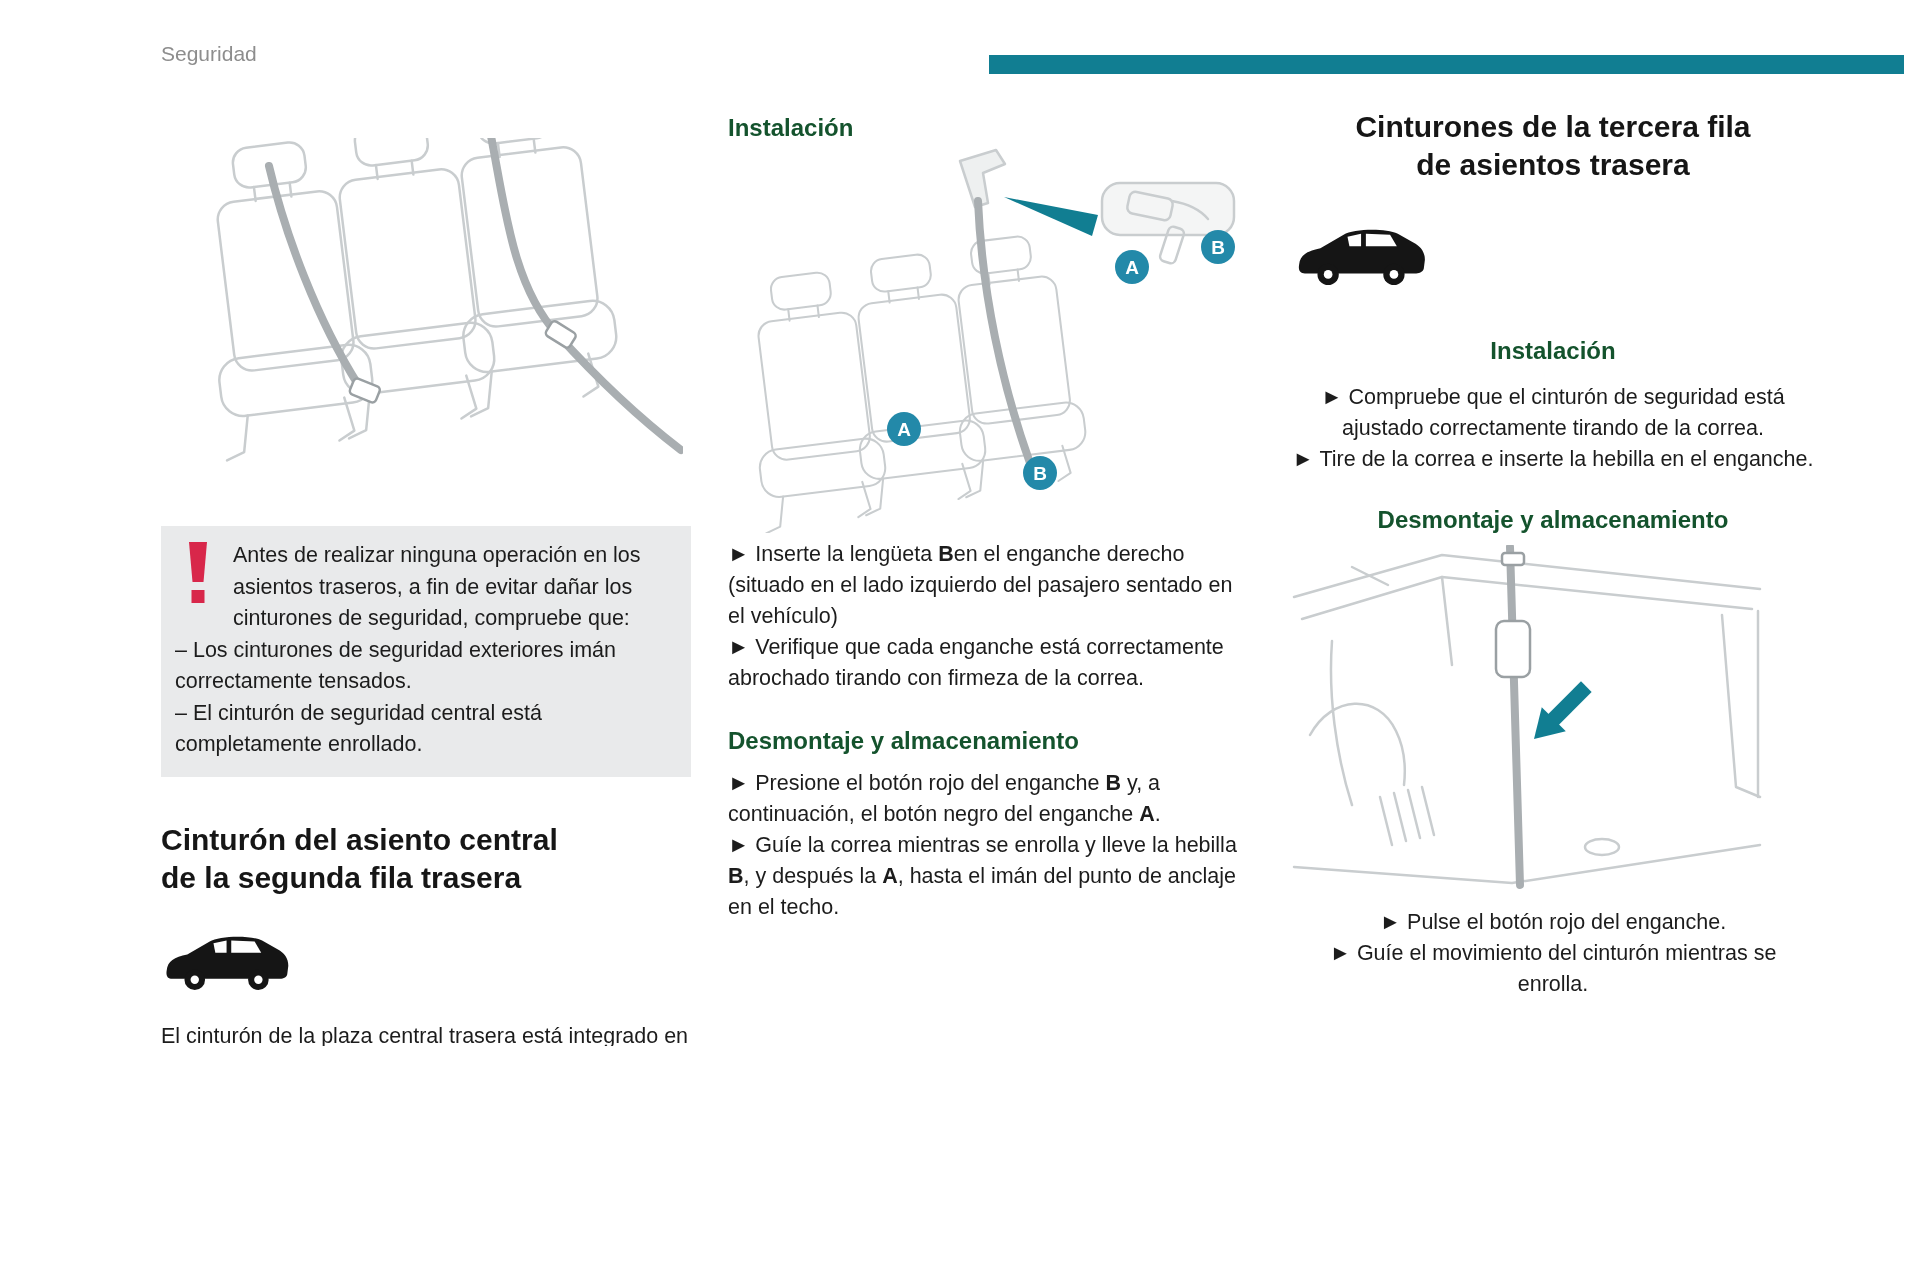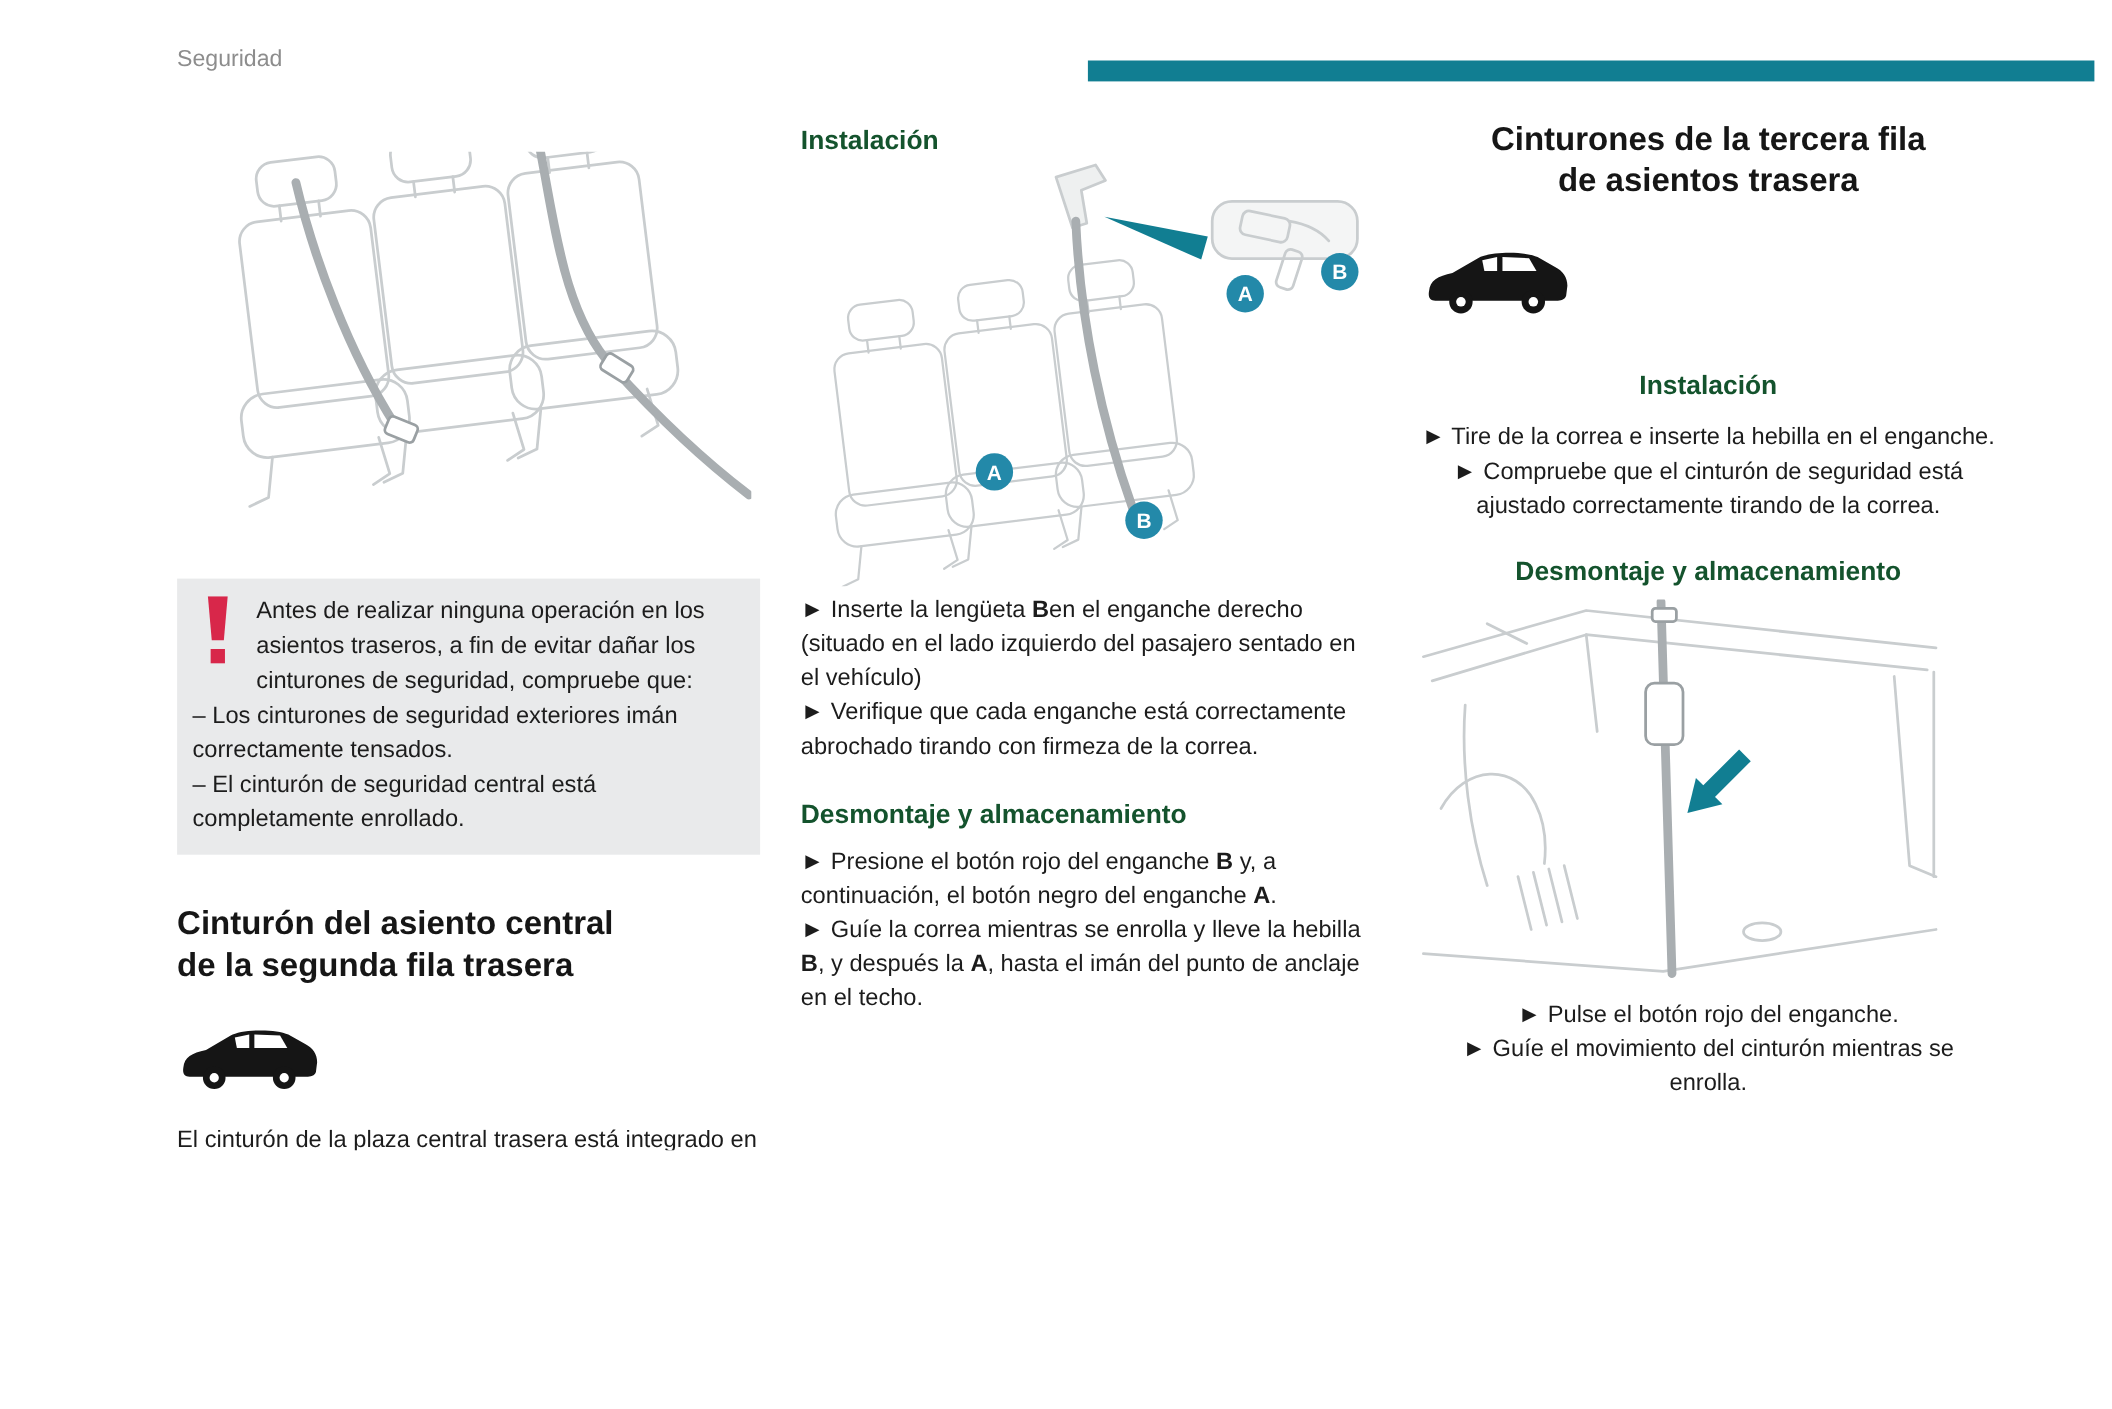--- a/index.html
+++ b/index.html
@@ -184,8 +184,8 @@
 
     <h2 class="right-install-h2">Instalación</h2>
     <div class="steps right-steps-install">
+      <p class="step"><span>►  Compruebe que el cinturón de seguridad está ajustado correctamente tirando de la correa.</span></p>
       <p class="step"><span>►  Tire de la correa e inserte la hebilla en el enganche.</span></p>
-      <p class="step"><span>►  Compruebe que el cinturón de seguridad está ajustado correctamente tirando de la correa.</span></p>
     </div>
 
     <h2 class="right-removal-h2">Desmontaje y almacenamiento</h2>

